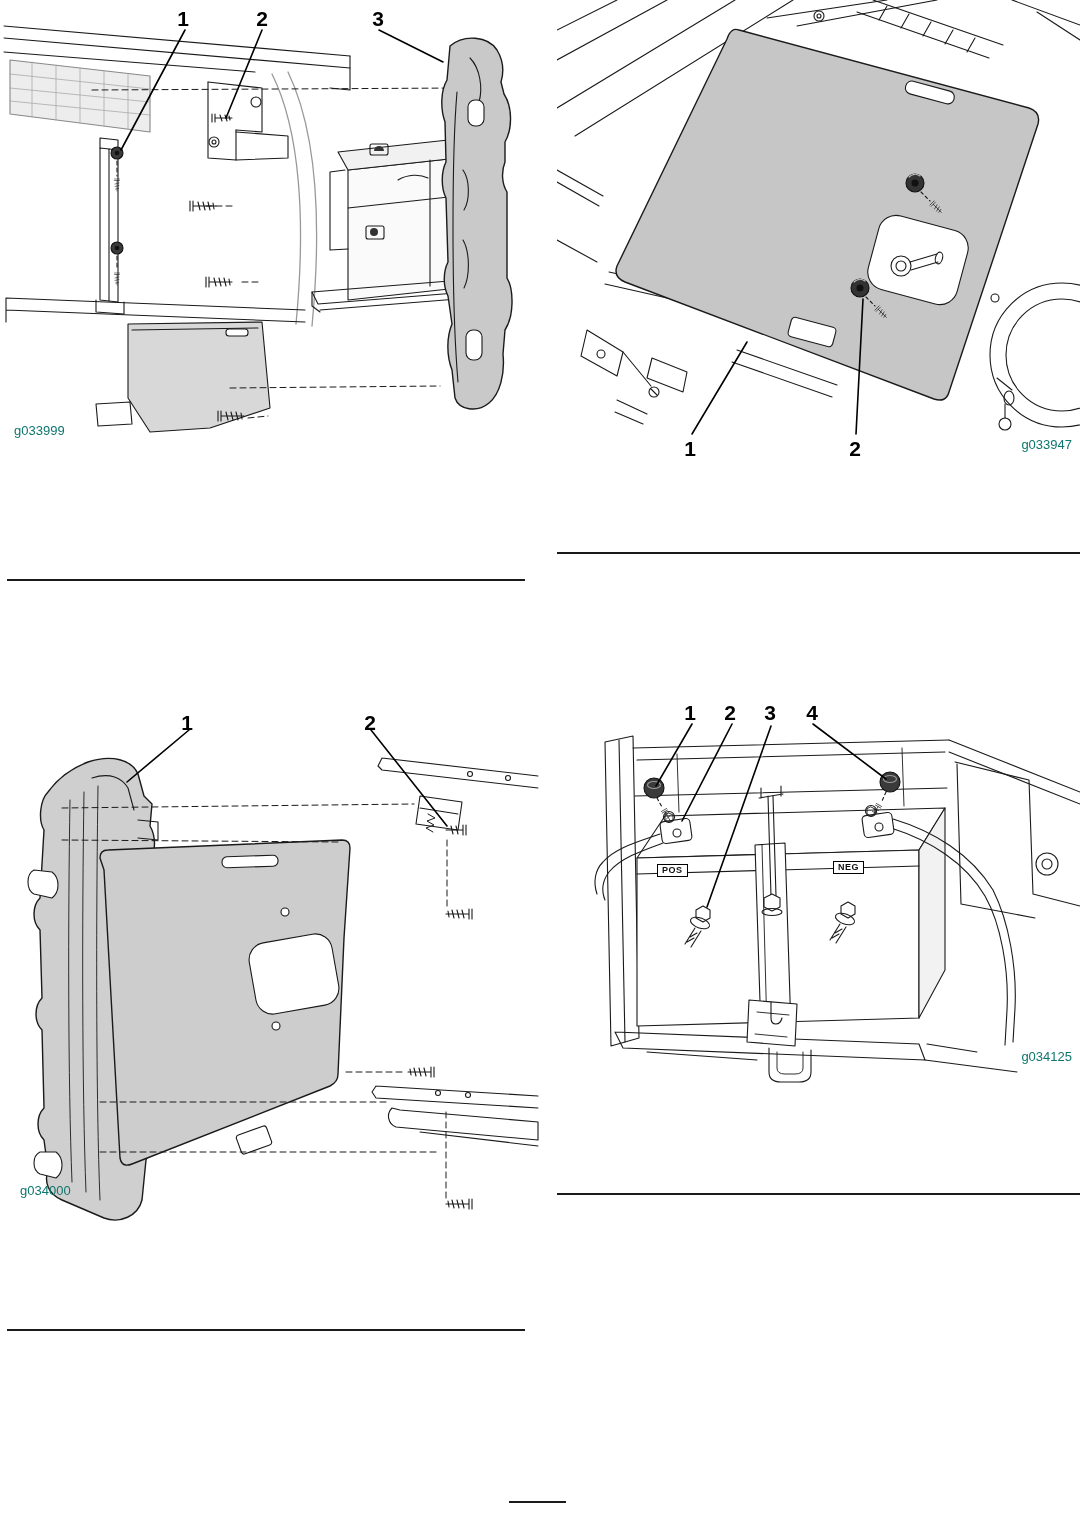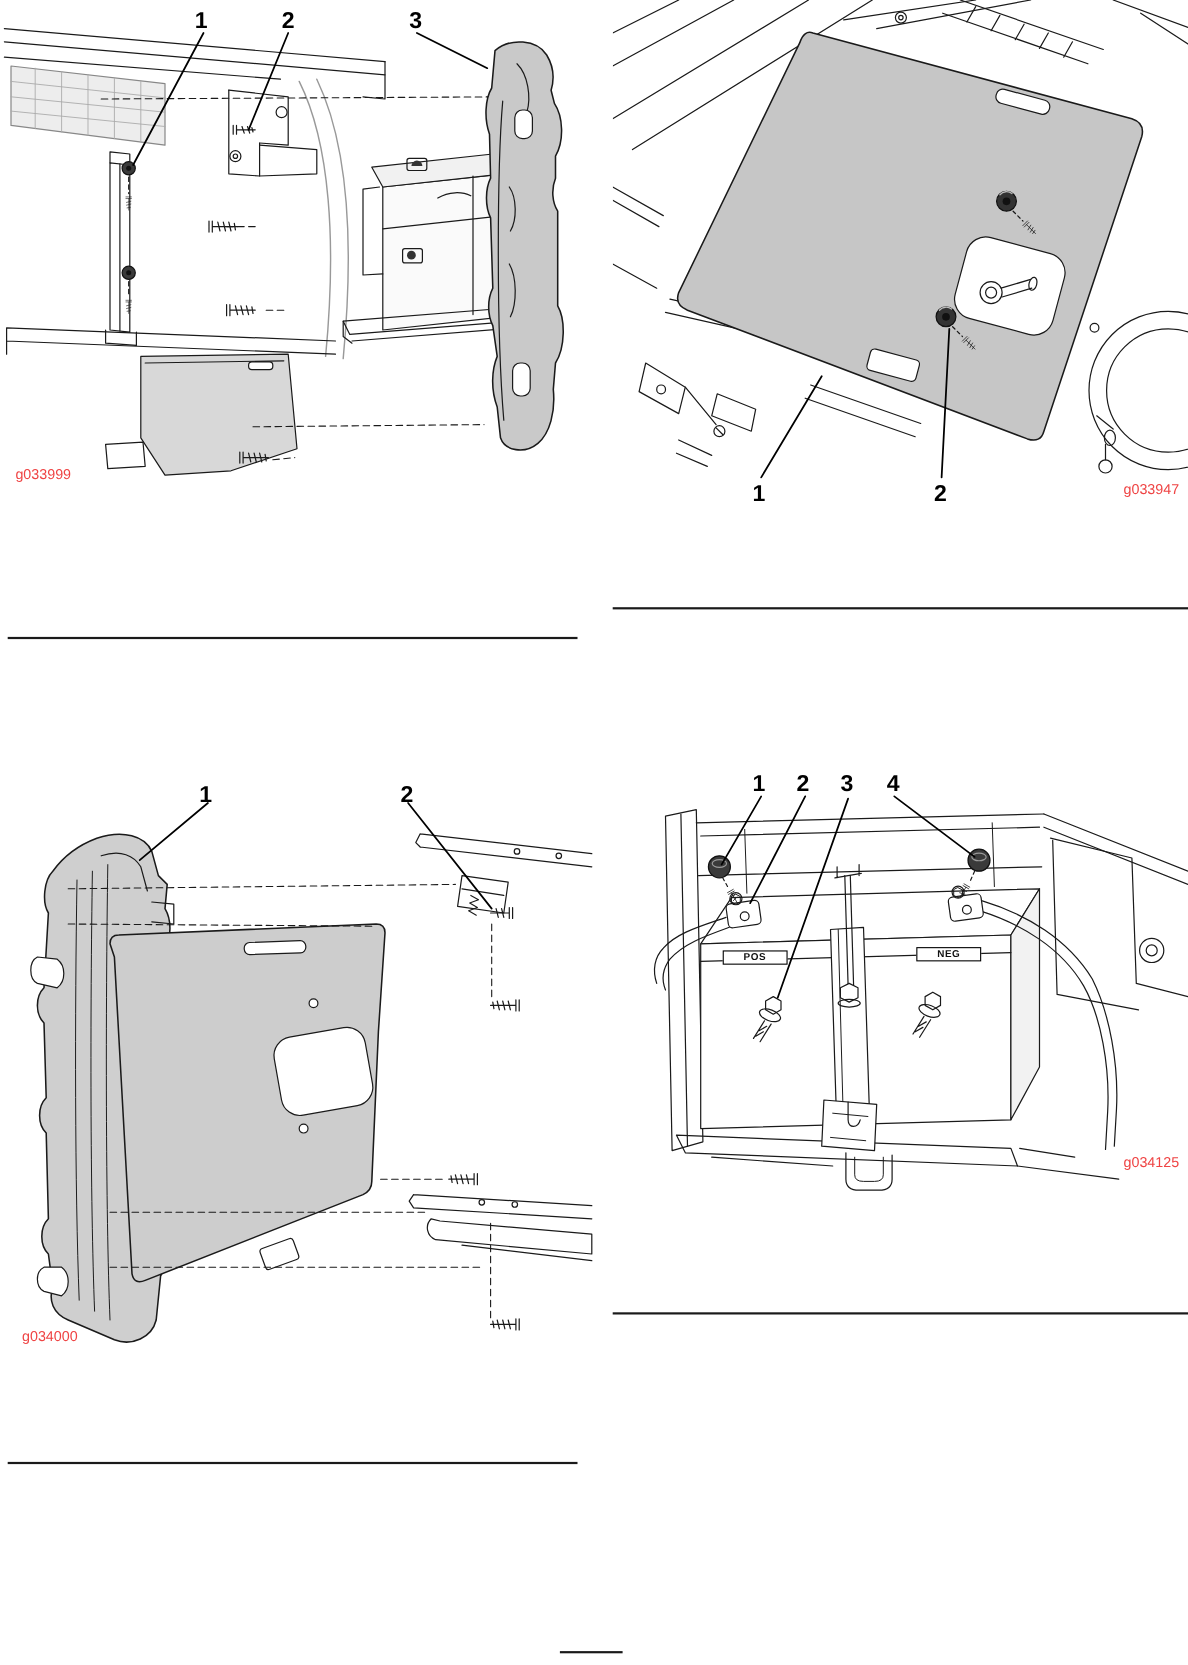--- a/index.html
+++ b/index.html
@@ -20,7 +20,7 @@
   }
   .fig-id{
     position:absolute;
-    font-size:13px;line-height:1;color:#ef4444;
+    font-size:13px;line-height:1;color:#0f766e;
   }
   .fig-id.right{text-align:right}
   .divider{position:absolute;height:1.6px;background:#1a1a1a}

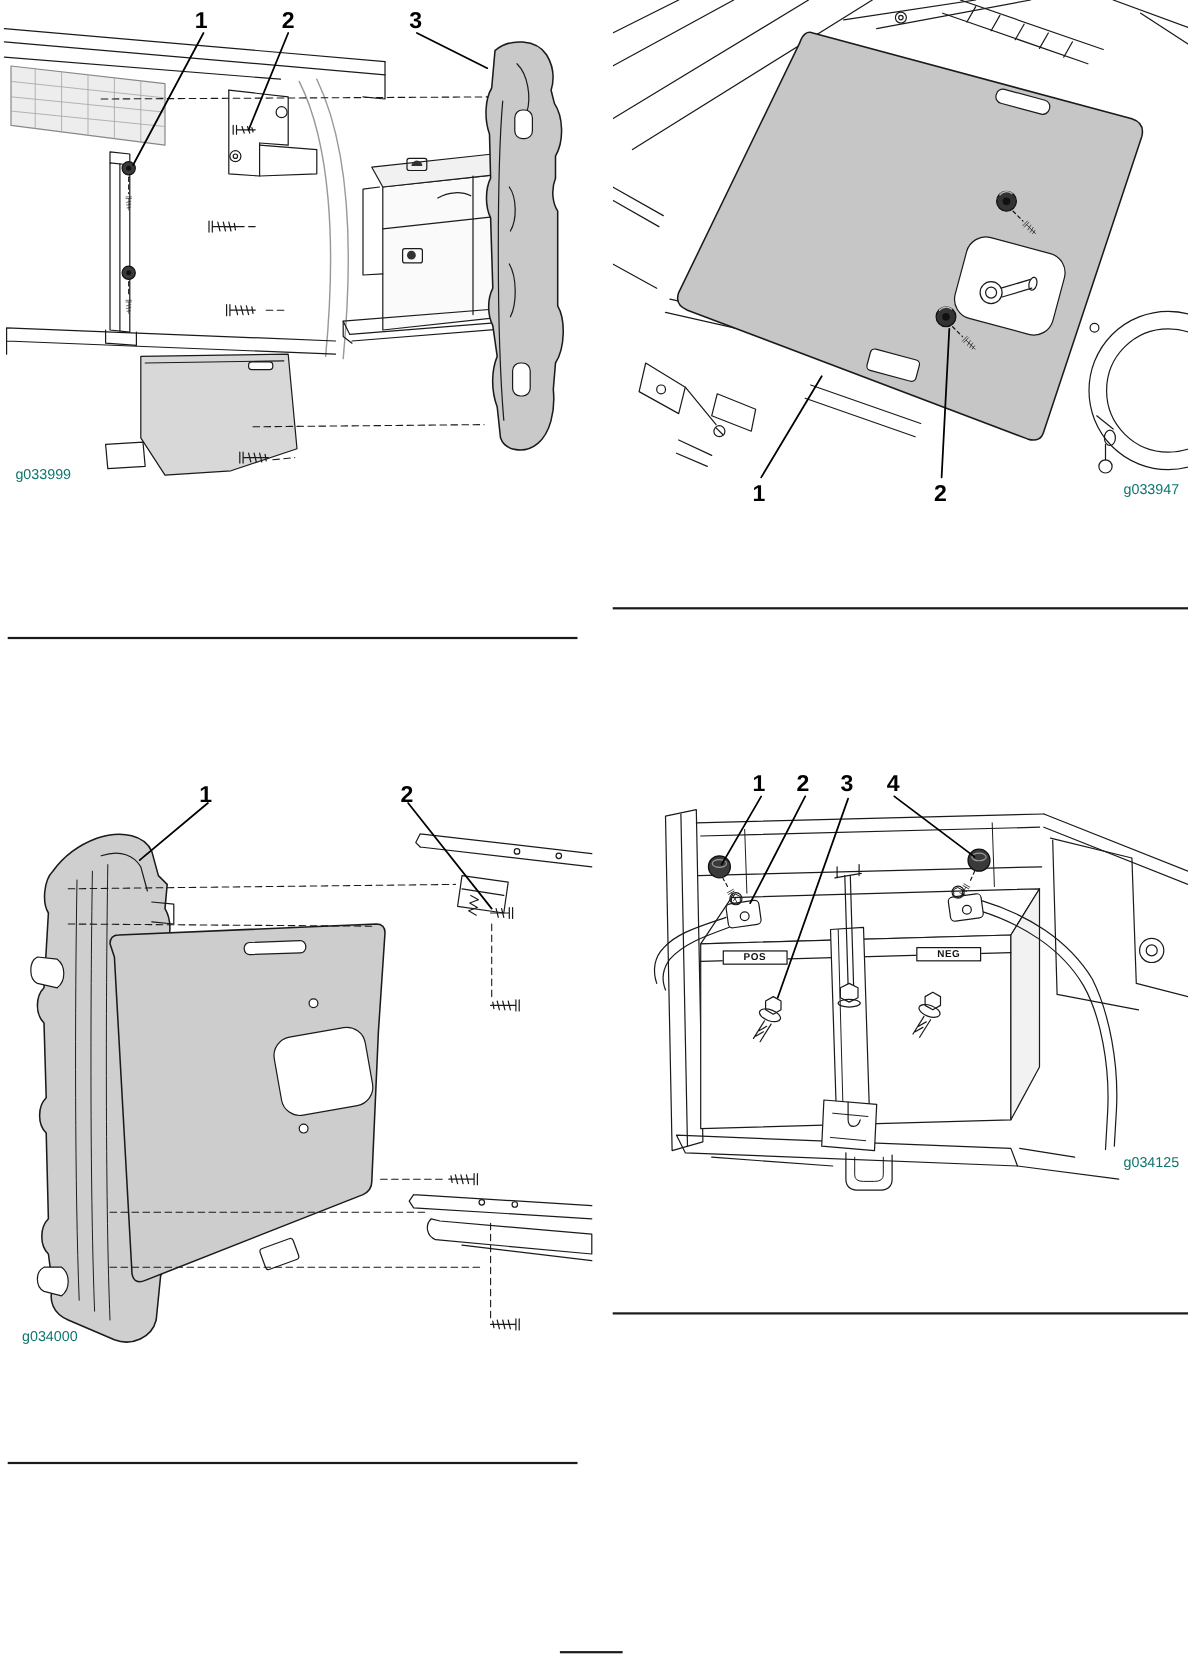--- a/index.html
+++ b/index.html
@@ -28,7 +28,7 @@
     position:absolute;
     font-size:9px;font-weight:bold;line-height:11px;
     border:1.5px solid #000;background:#fff;
-    padding:0 18px;letter-spacing:.5px;color:#111;
+    padding:0 4px;letter-spacing:.5px;color:#111;
   }
 </style>
 </head>

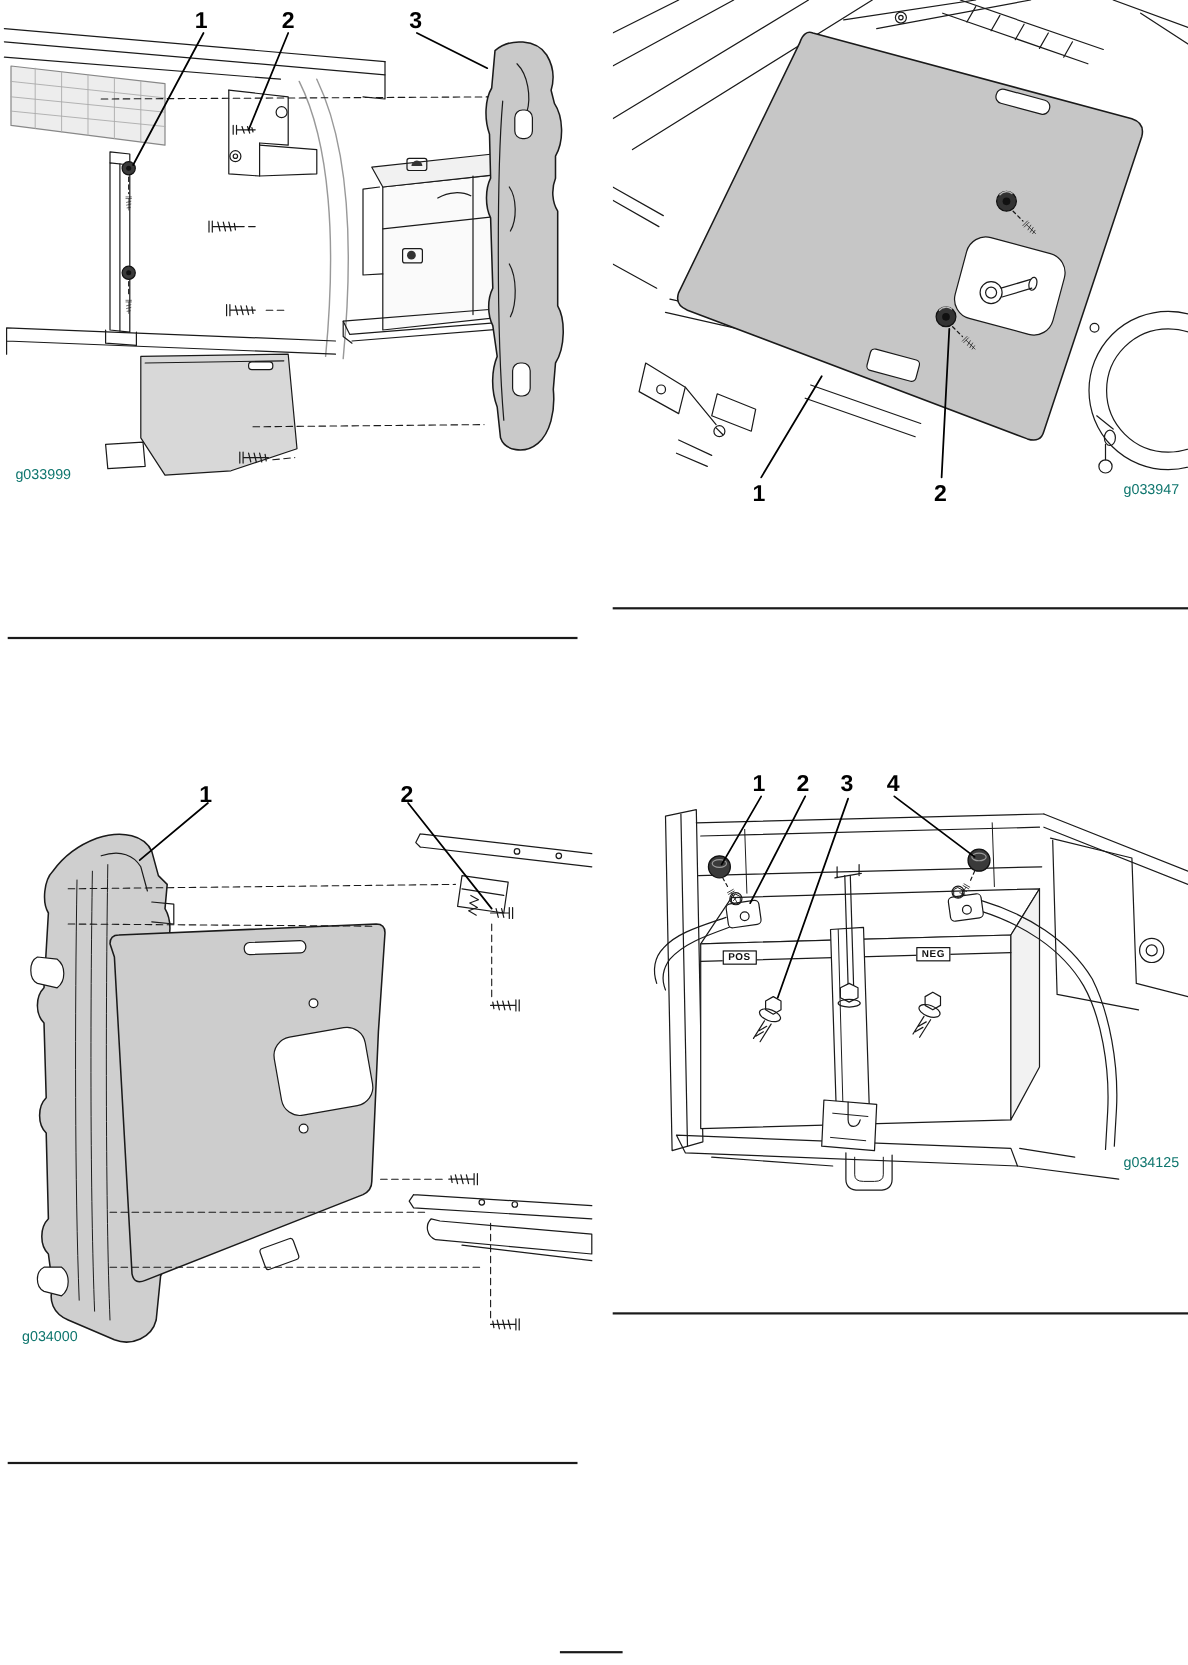--- a/index.html
+++ b/index.html
@@ -311,7 +311,7 @@
   </svg>
   <span class="callout" style="left:187px;top:12px">1</span>
   <span class="callout" style="left:370px;top:12px">2</span>
-  <span class="fig-id" style="left:20px;top:508px">g034000</span>
+  <span class="fig-id" style="left:20px;top:484px">g034000</span>
 </section>
 
 <section class="figure" style="left:557px;top:700px;width:523px;height:390px">

